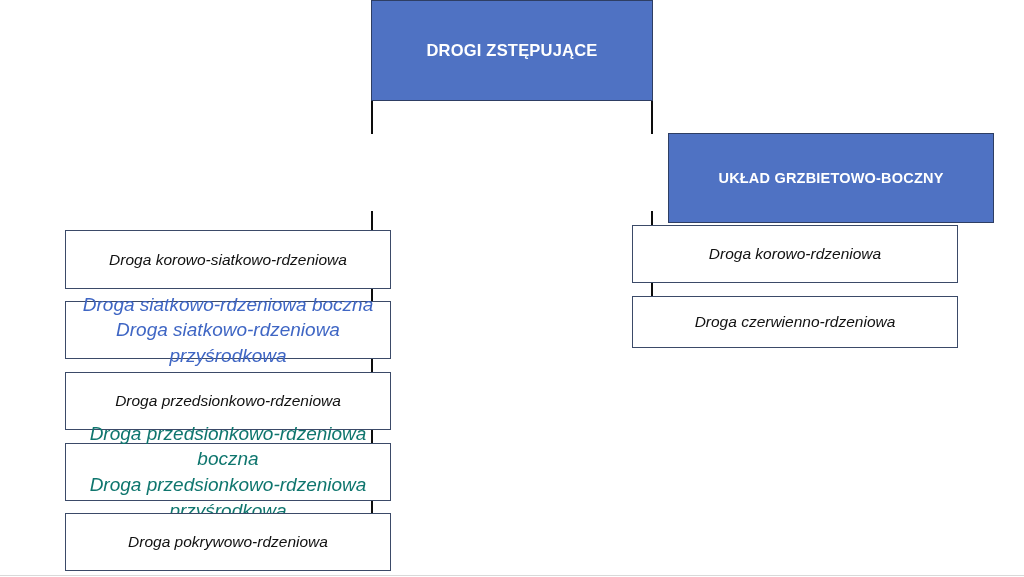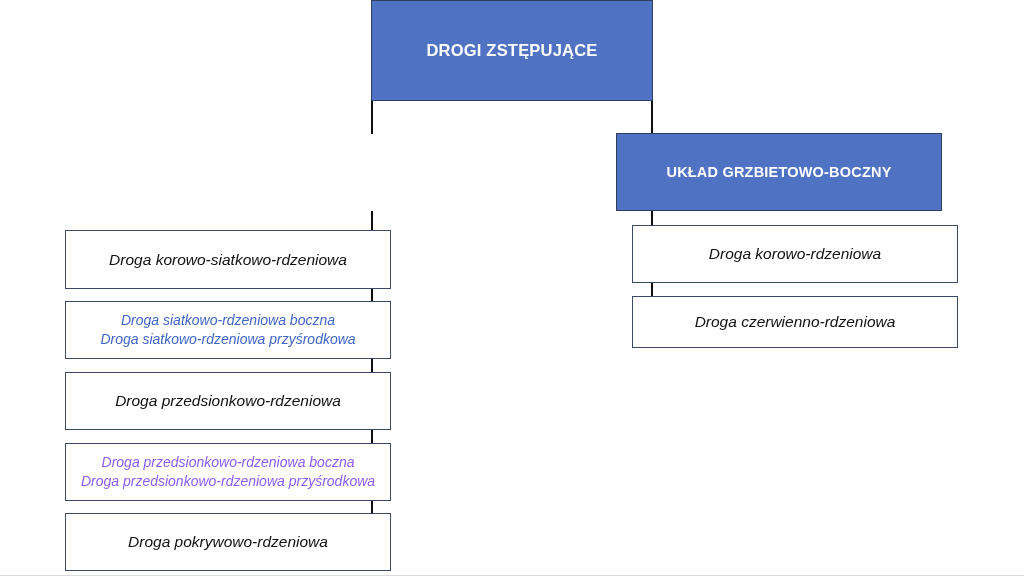--- a/index.html
+++ b/index.html
@@ -119,7 +119,7 @@
     <span>Droga pokrywowo-rdzeniowa</span>
   </div>
 
-  <div class="box box-header title-sub" style="left:616px; top:133px; width:326px; height:78px;">
+  <div class="box box-header title-sub" style="left:668px; top:133px; width:326px; height:90px;">
     <span>UKŁAD GRZBIETOWO-BOCZNY</span>
   </div>
 

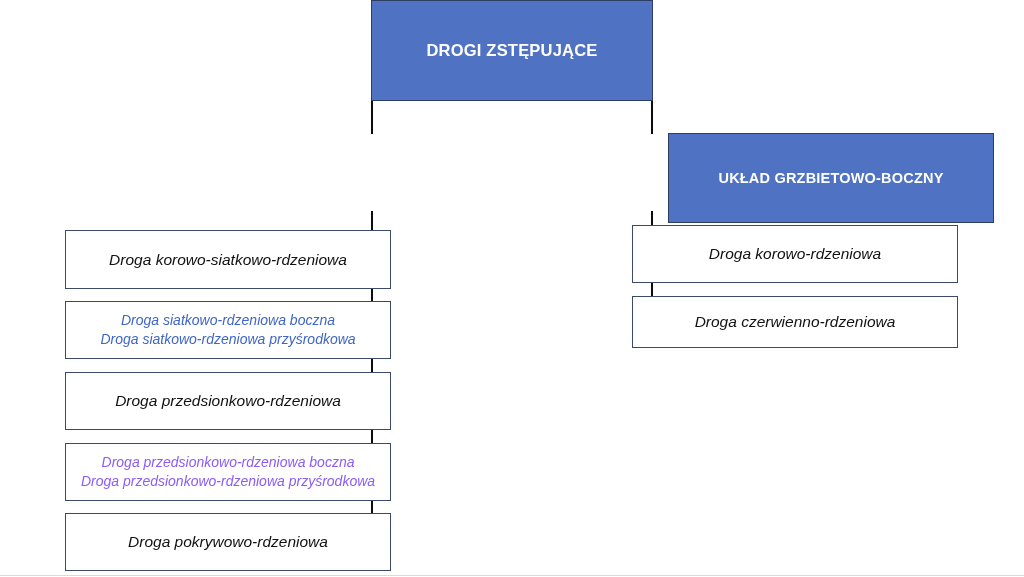--- a/index.html
+++ b/index.html
@@ -51,7 +51,7 @@
   .title-top { font-size: 16.5px; }
   .title-sub { font-size: 14.5px; }
   .leaf-text { font-size: 15.5px; font-style: italic; }
-  .leaf-text-small { font-size: 14px; }
+  .leaf-text-small { font-size: 19px; }
 
   
   .conn {

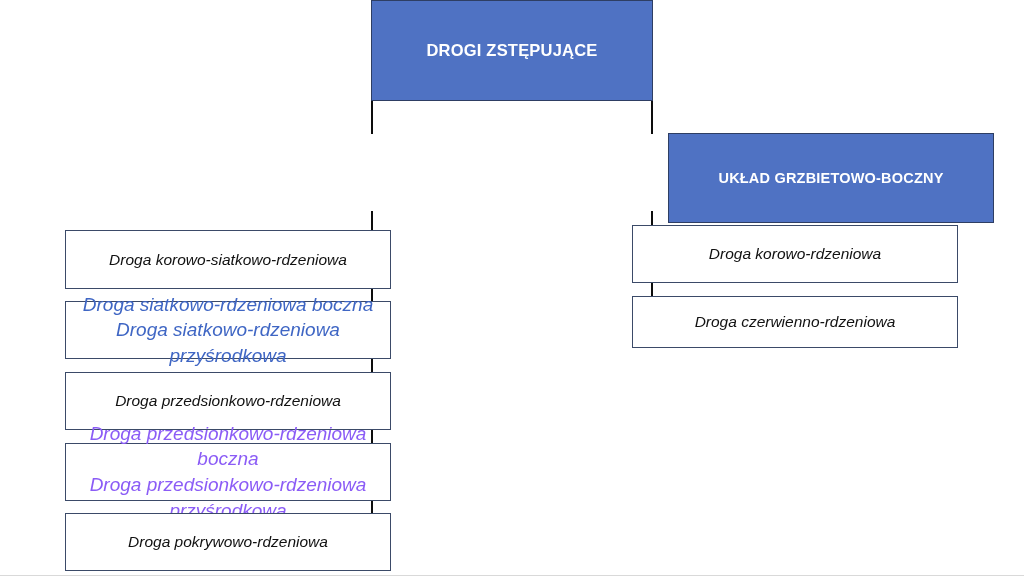--- a/index.html
+++ b/index.html
@@ -46,7 +46,7 @@
     line-height: 1.35;
   }
   .txt-blue  { color: #3F66C4; }
-  .txt-green { color: #8b5cf6; }
+  .txt-green { color: #0f766e; }
 
   .title-top { font-size: 16.5px; }
   .title-sub { font-size: 14.5px; }

